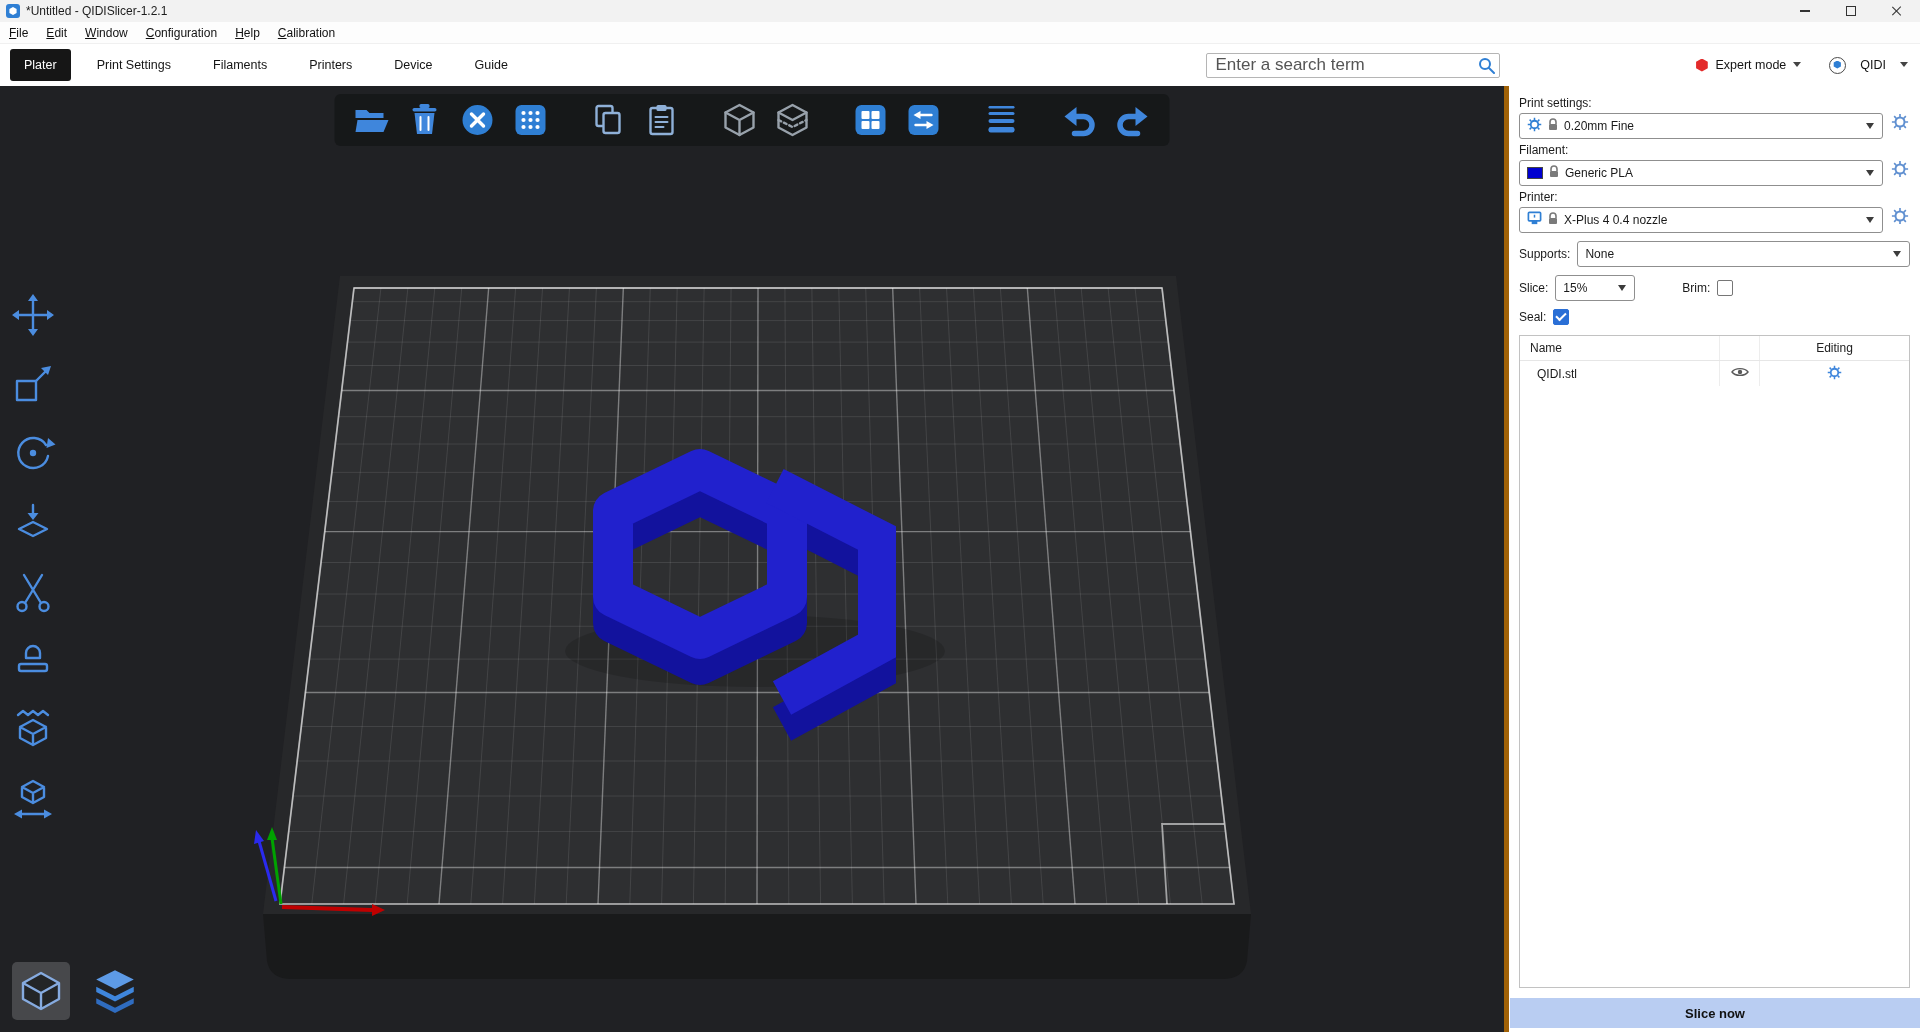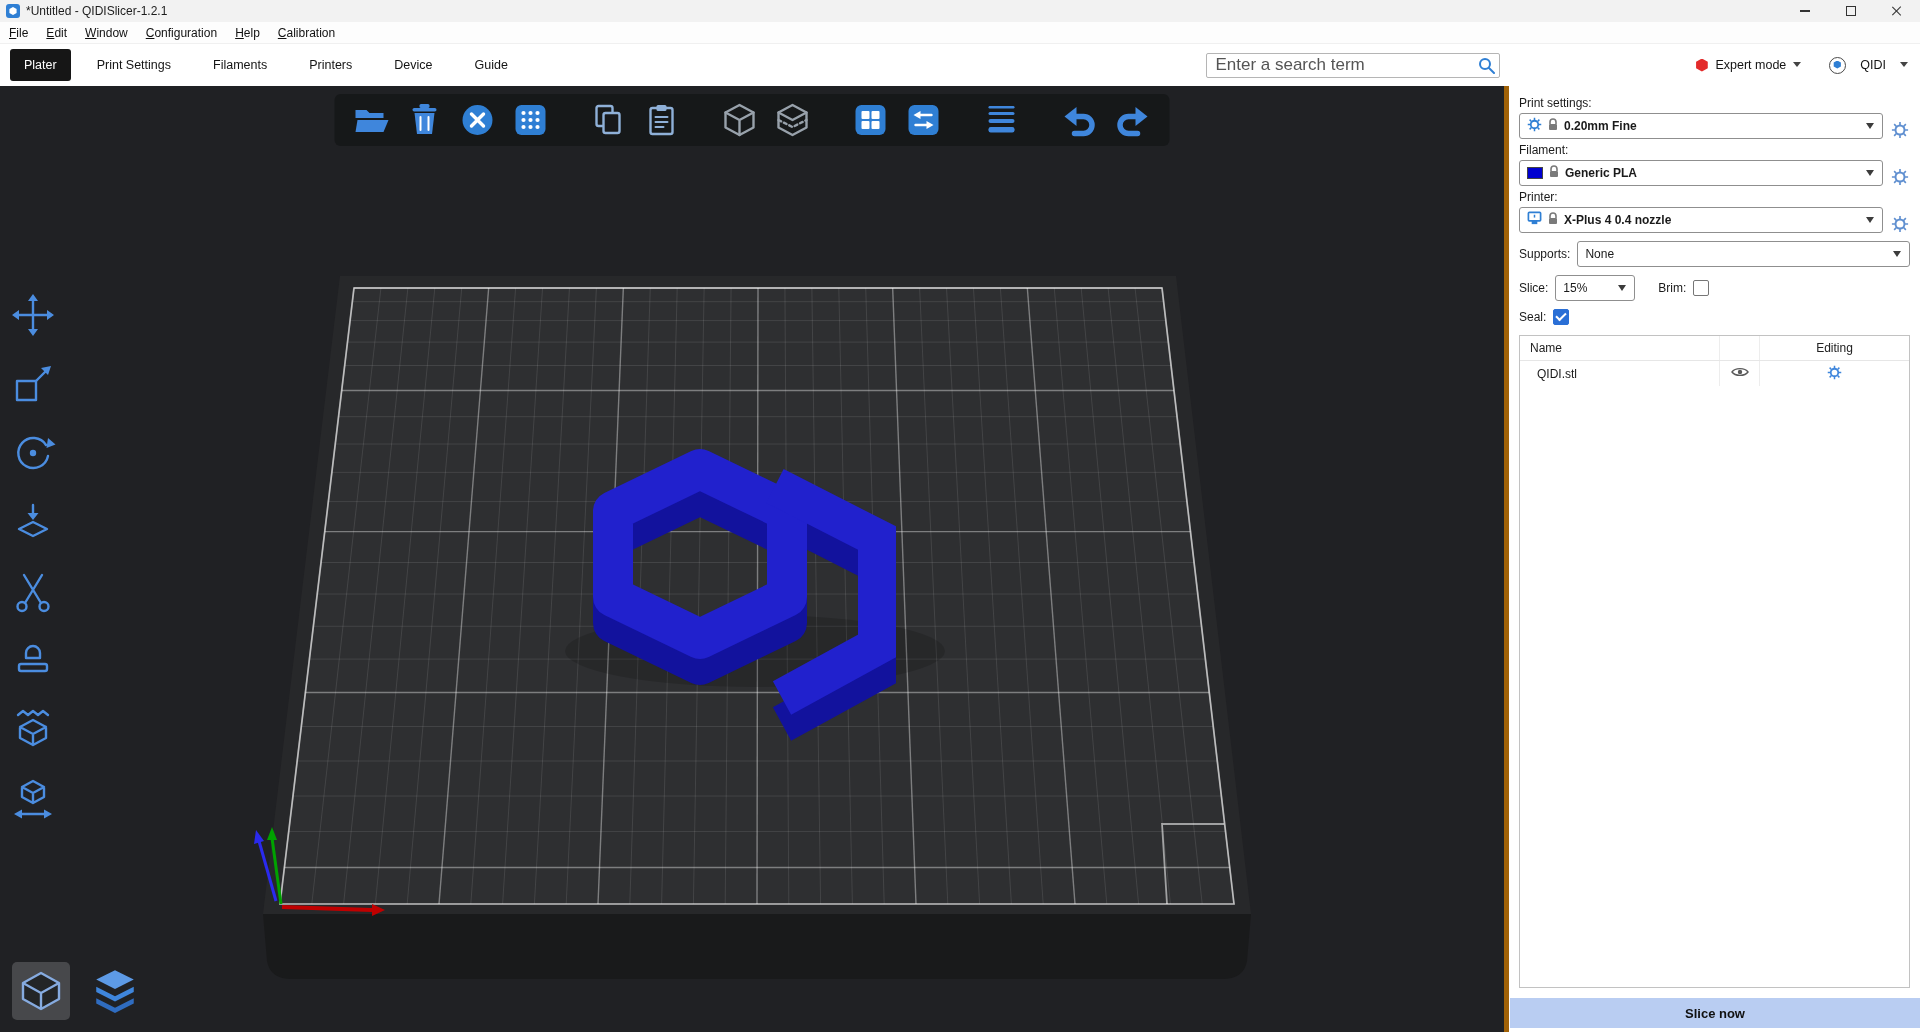--- a/index.html
+++ b/index.html
@@ -58,7 +58,7 @@
   
   .sidebar { position:absolute; top:86px; right:0; bottom:0; width:416px; background:#fff; border-left:5px solid #a16207; padding:6px 10px 0 10px; font-size:12px; color:#1a1a1a; display:flex; flex-direction:column; }
   .sb-label { margin:4px 0 3px 0; }
-  .combo-row { display:flex; align-items:flex-end; gap:7px;font-weight:bold; }
+  .combo-row { display:flex; align-items:flex-start; gap:7px; }
   .combo { flex:1; height:26px; border:1px solid #8f8f8f; border-radius:3px; background:#fff; display:flex; align-items:center; padding:0 7px; gap:6px; cursor:pointer; min-width:0; }
   .combo-sm { flex:0 0 80px; }
   .c-text { white-space:nowrap; overflow:hidden; text-overflow:ellipsis; }

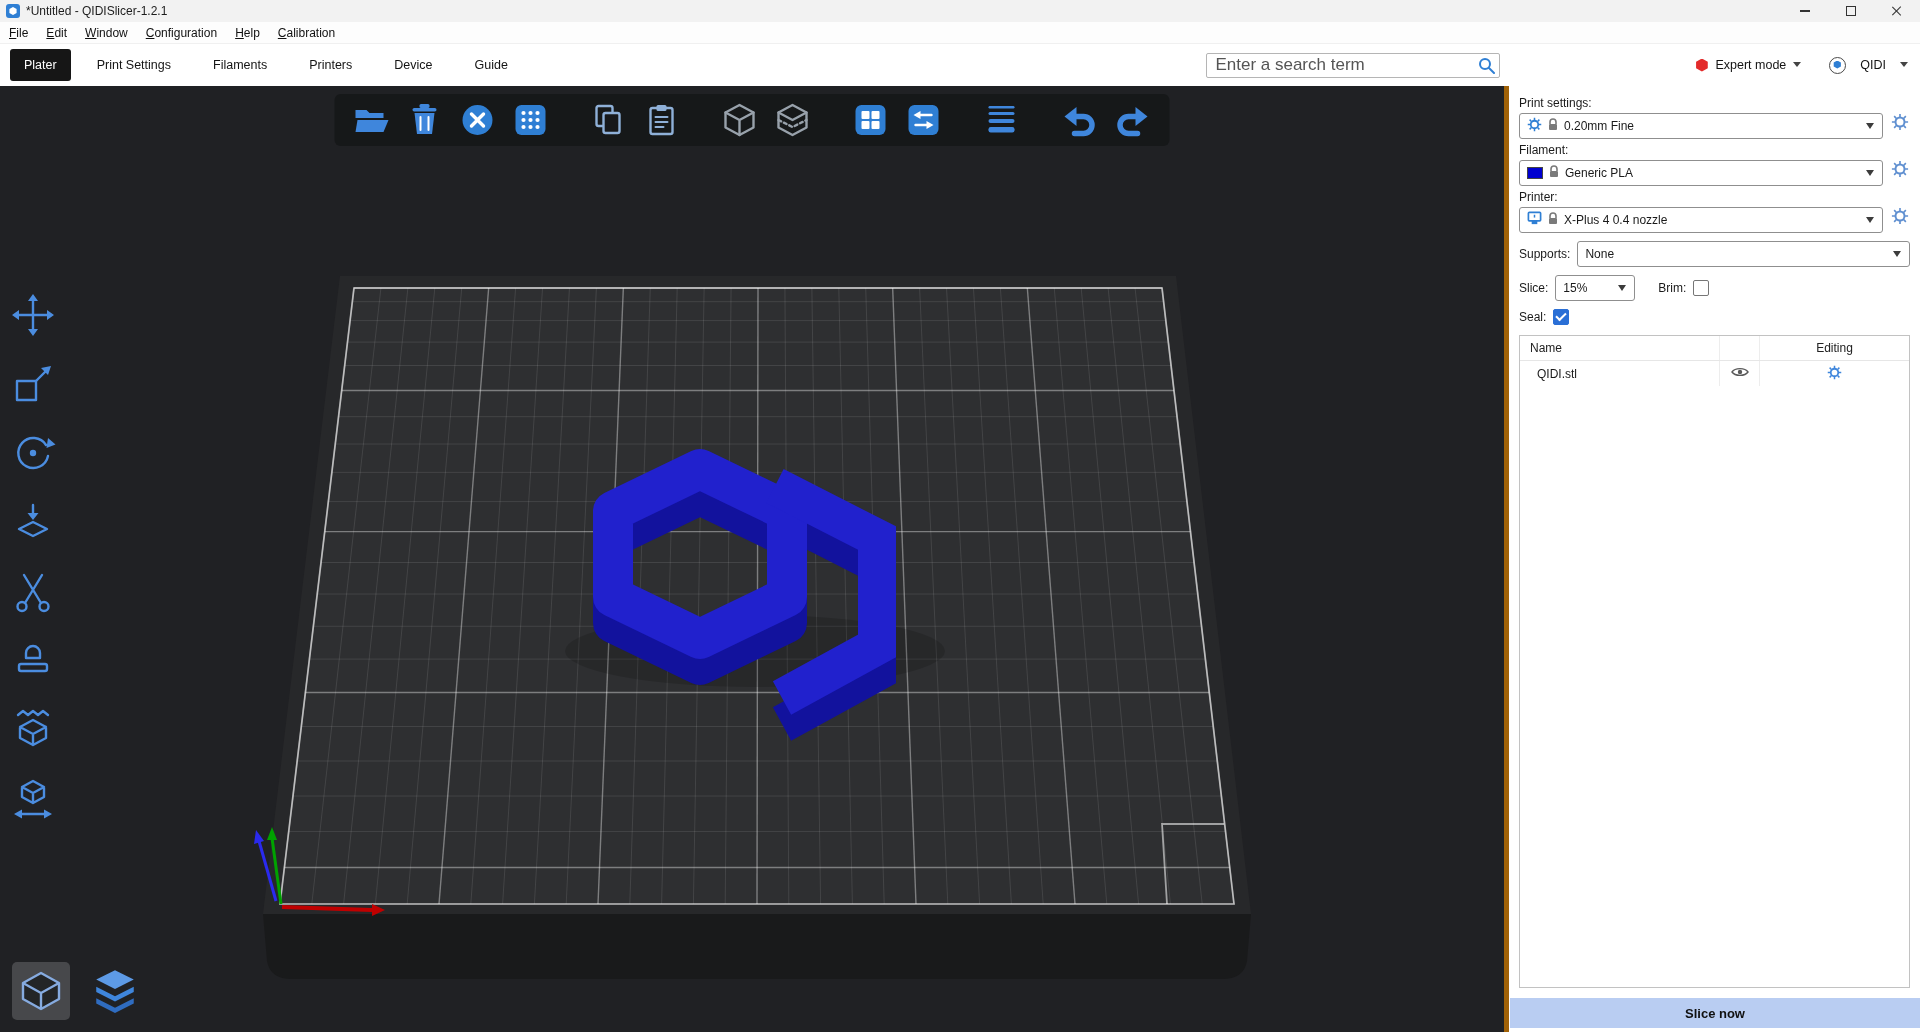--- a/index.html
+++ b/index.html
@@ -67,7 +67,7 @@
   .gear-btn { width:20px; display:flex; align-items:center; justify-content:center; cursor:pointer; }
   .swatch { width:16px; height:12px; border:1px solid #444; flex:0 0 auto; }
   .row { display:flex; align-items:center; gap:7px; margin-top:8px; }
-  .brim-label { margin-left:16px; }
+  .brim-label { margin-left:40px; }
   .cb { width:16px; height:16px; border:1px solid #767676; border-radius:2px; background:#fff; display:flex; align-items:center; justify-content:center; cursor:pointer; }
   .cb.on { background:#2a6fd6; border-color:#2a6fd6; }
   .cb.on::after { content:""; width:8px; height:4px; border-left:2px solid #fff; border-bottom:2px solid #fff; transform:rotate(-45deg) translate(1px,-1px); }

